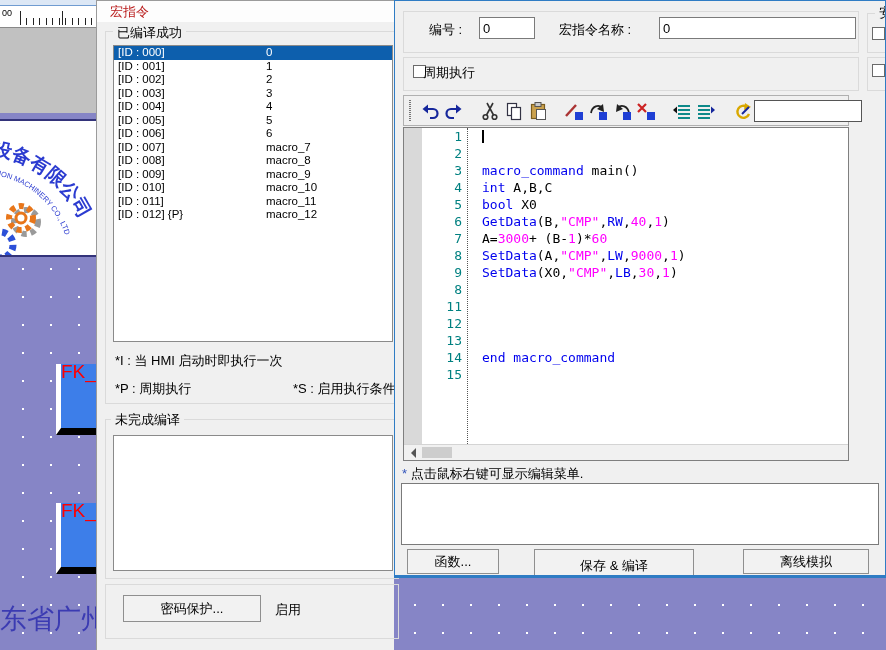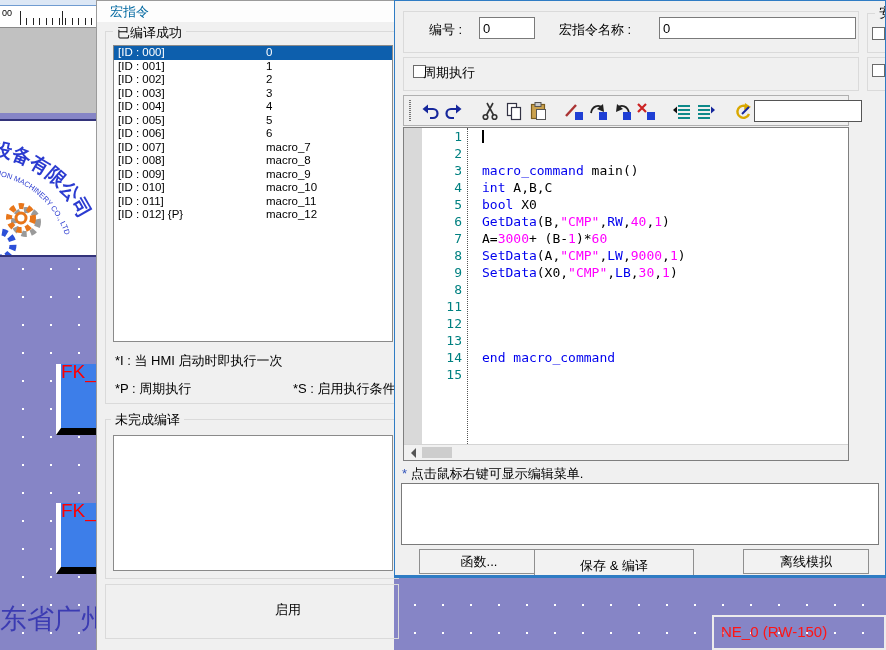--- a/index.html
+++ b/index.html
@@ -47,7 +47,7 @@
   .dlg-left{position:absolute;left:96px;top:0;width:298px;height:650px;background:#f0f0f0;
     border-left:1px solid #9b9b9b;border-top:1px solid #9b9b9b;z-index:10}
   .dlg-left .title{position:absolute;left:0;top:0;width:100%;height:21px;background:#fdfdfd;
-    color:#0369a1;font-size:13px;line-height:21px;padding-left:13px}
+    color:#b91c1c;font-size:13px;line-height:21px;padding-left:13px}
   .listbox{position:absolute;background:#fff;border:1px solid #8a8a8a;overflow:hidden}
   .lrow{position:relative;height:13.5px;line-height:13.5px;font-size:11.5px;white-space:nowrap}
   .lrow .c1{position:absolute;left:4px}

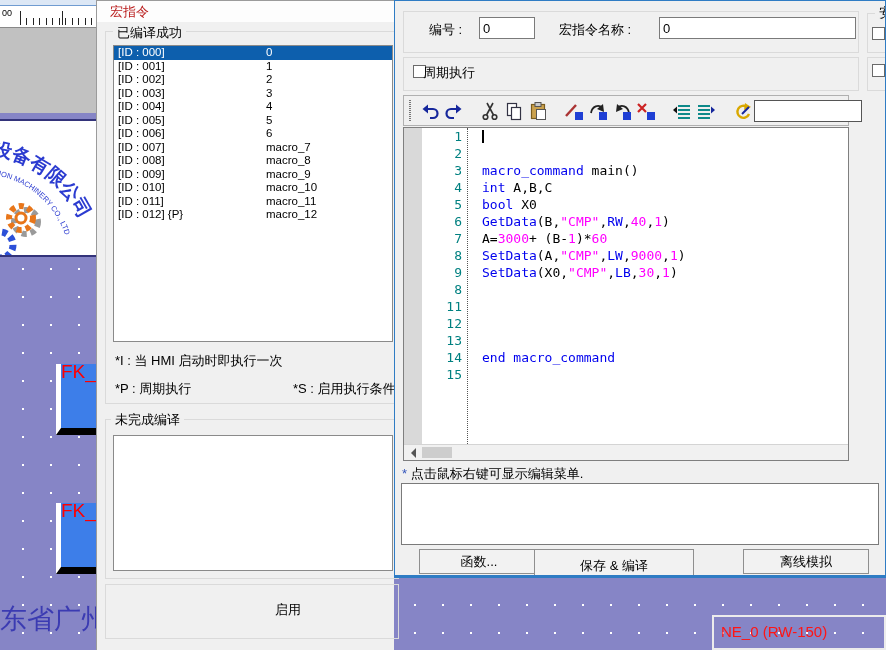--- a/index.html
+++ b/index.html
@@ -351,7 +351,7 @@
 
     <div class="msgbox"></div>
 
-    <button class="btn" style="left:24px;top:548px;width:120px;height:25px">函数...</button>
+    <button class="btn" style="left:12px;top:548px;width:92px;height:25px">函数...</button>
     <button class="btn" style="left:139px;top:548px;width:160px;height:34px">保存 &amp; 编译</button>
     <button class="btn" style="left:348px;top:548px;width:126px;height:25px">离线模拟</button>
   </div>

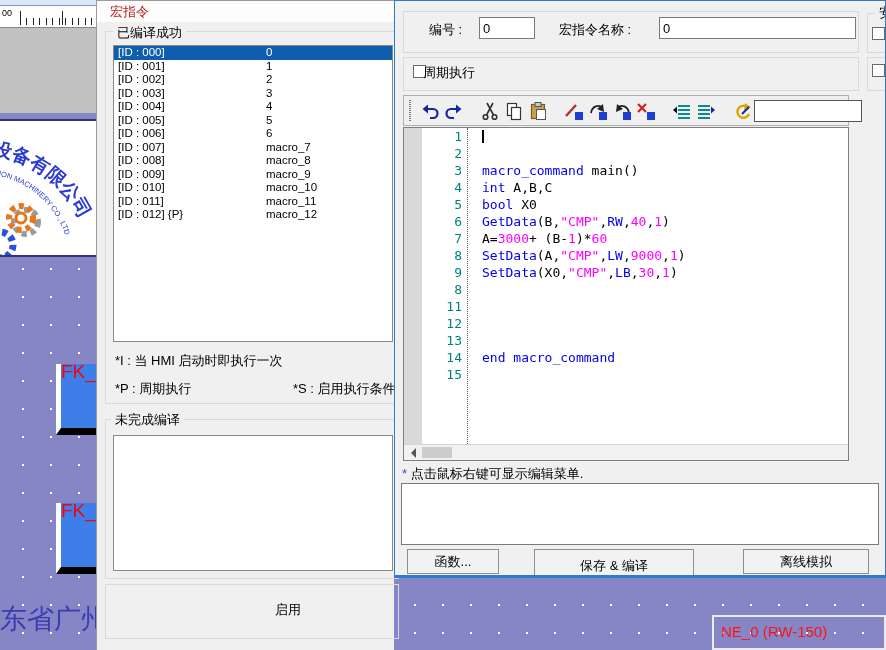--- a/index.html
+++ b/index.html
@@ -203,6 +203,7 @@
     <div class="listbox" style="left:16px;top:434px;width:280px;height:136px"></div>
 
     <div class="grp" style="left:8px;top:583px;width:294px;height:55px"></div>
+    <button class="btn" style="left:26px;top:594px;width:138px;height:27px">密码保护...</button>
     <span class="lbl13" style="left:178px;top:600px">启用</span>
   </div>
 

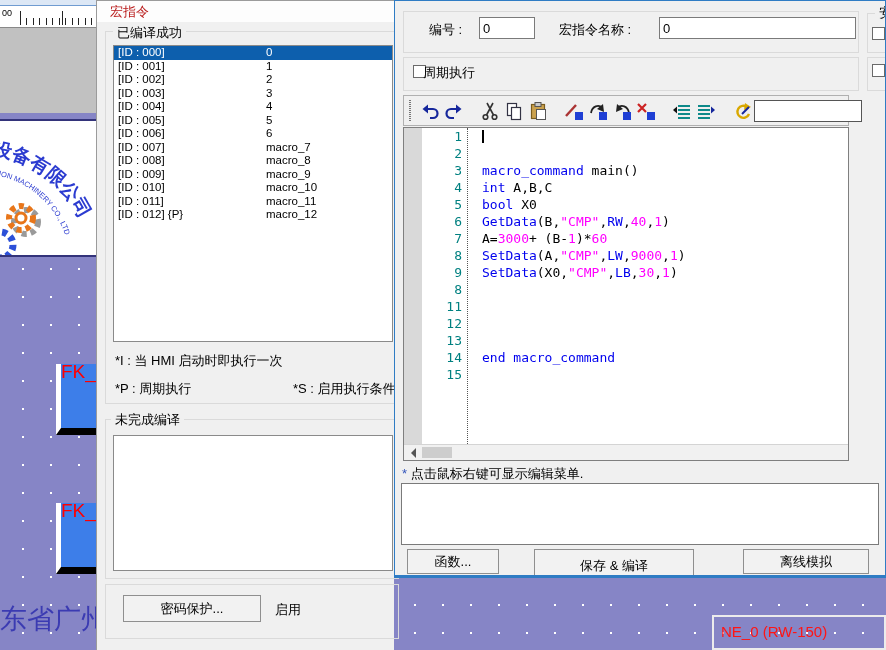--- a/index.html
+++ b/index.html
@@ -128,9 +128,6 @@
 
     <div class="address">东省广州</div>
 
-    <div class="ne0">
-      <span class="ne-lbl">NE_0 (RW-150)</span>
-    </div>
   </div>
 
   <div class="dlg-left">

